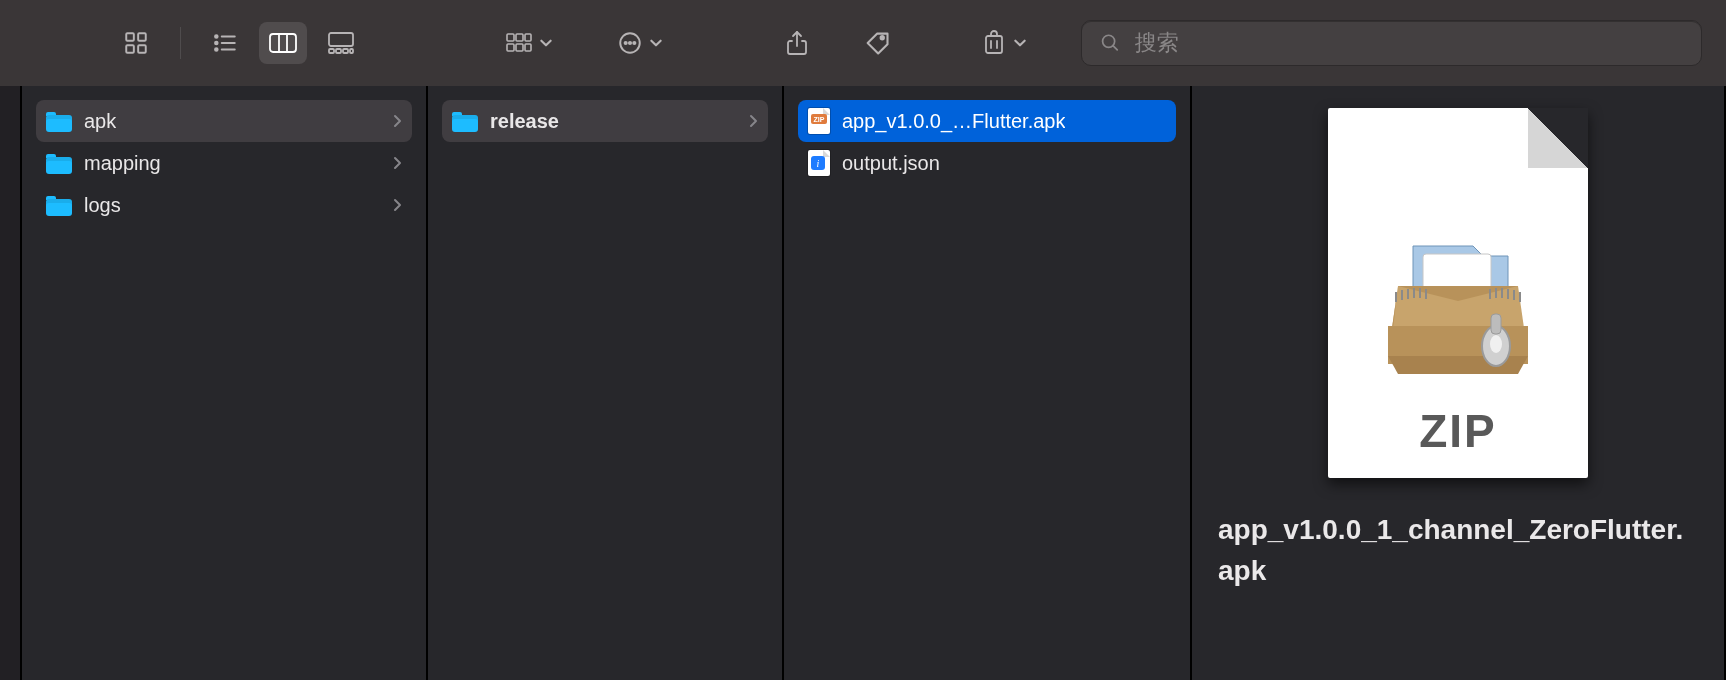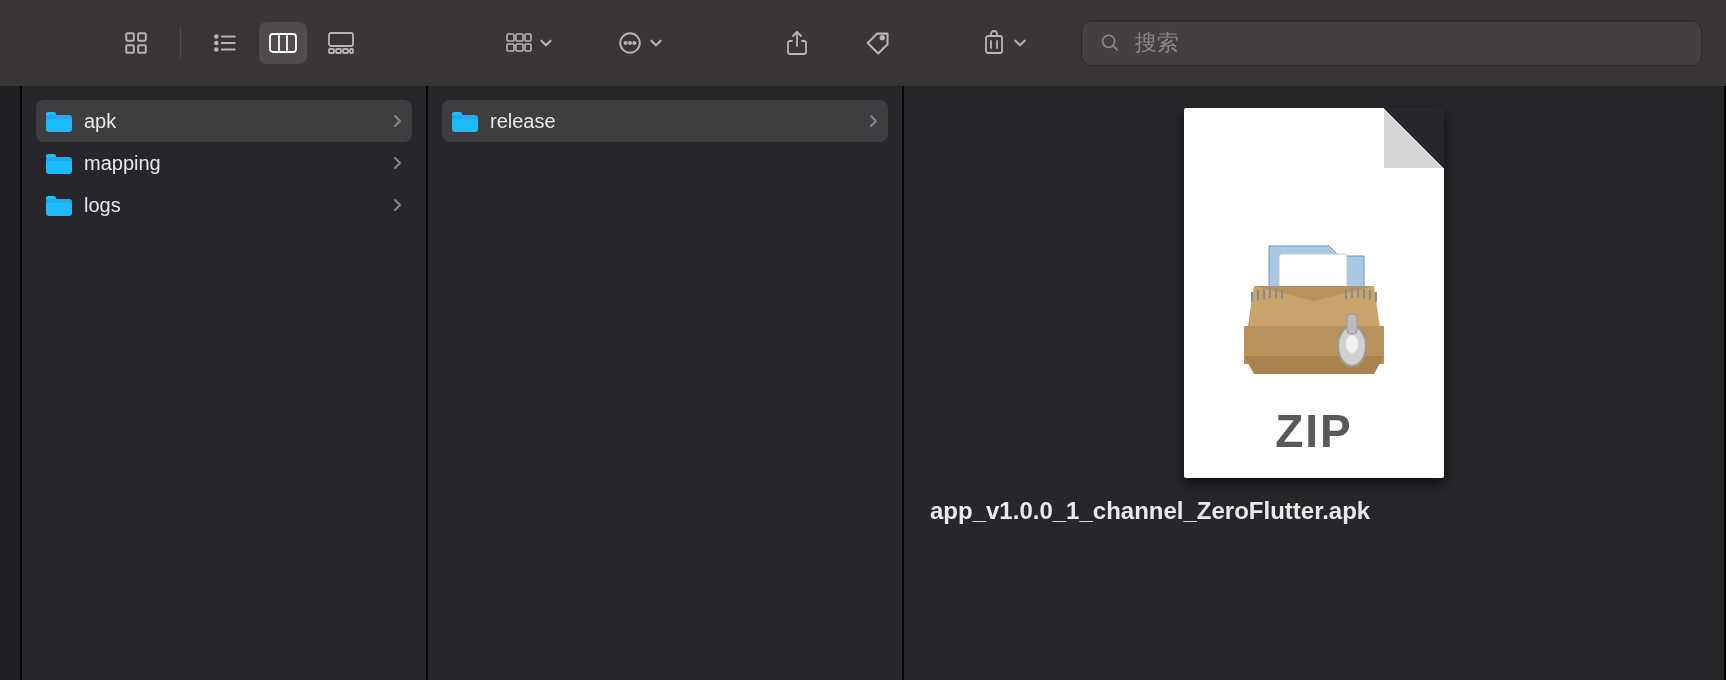--- a/index.html
+++ b/index.html
@@ -83,7 +83,7 @@
     padding: 14px 14px 0 14px;
   }
   .col.c1 { width: 406px; }
-  .col.c2 { width: 476px; }
+  .col.c2 { width: 356px; font-weight: bold; }
   .col.c3 { width: 408px; }
   .col.preview { flex: 1; padding: 22px 26px; }
 

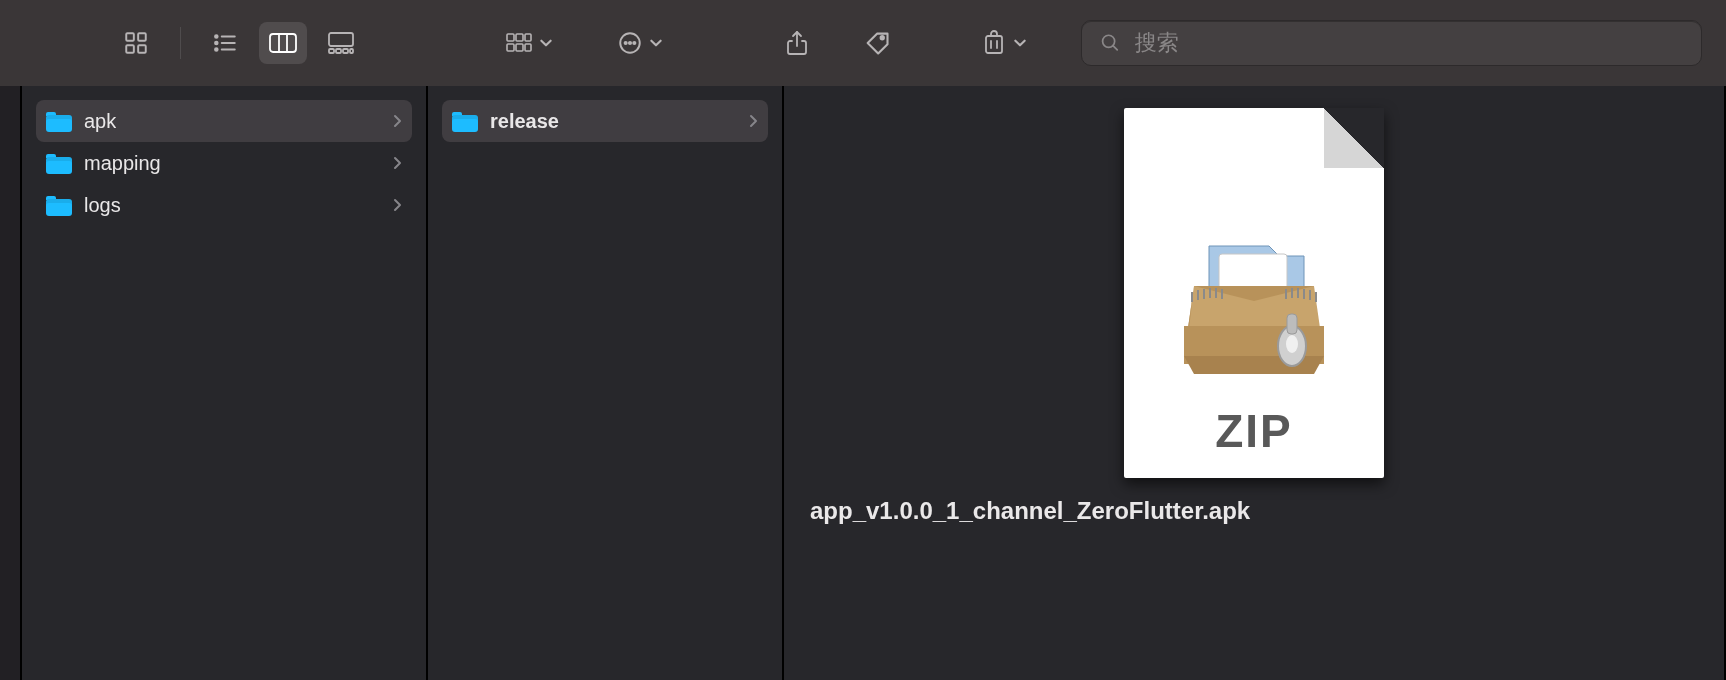--- a/index.html
+++ b/index.html
@@ -351,6 +351,20 @@
     </div>
   </div>
 
+  <div class="col c3">
+    <div class="row selected-blue">
+      <span class="zip-ico">
+          <span class="badge">ZIP</span>
+        </span>
+      <span class="label">app_v1.0.0_…Flutter.apk</span>
+    </div>
+    <div class="row">
+      <span class="json-ico">
+          <span class="badge">i</span>
+        </span>
+      <span class="label">output.json</span>
+    </div>
+  </div>
 
   <div class="col preview">
     <div class="preview-doc">

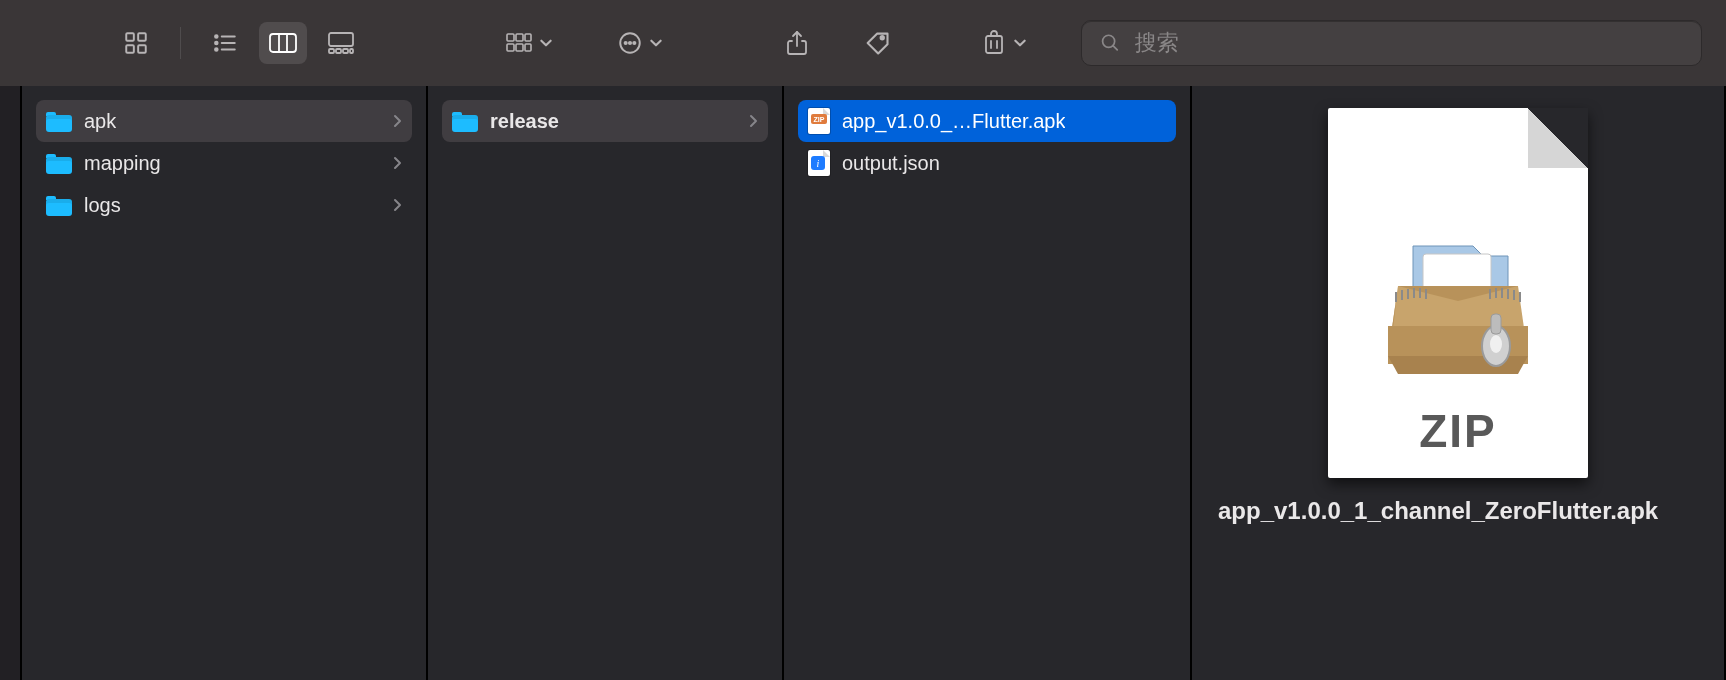--- a/index.html
+++ b/index.html
@@ -180,8 +180,8 @@
     font-family: "Helvetica Neue", Arial, sans-serif;
   }
   .preview-filename {
-    color: #eae8e9; font-size: 24px; font-weight: 600;
-    margin-top: 16px; text-align: left; line-height: 1.45;
+    color: #eae8e9; font-size: 28px; font-weight: 600;
+    margin-top: 32px; text-align: left; line-height: 1.45;
     word-break: break-word;
   }
 </style>

